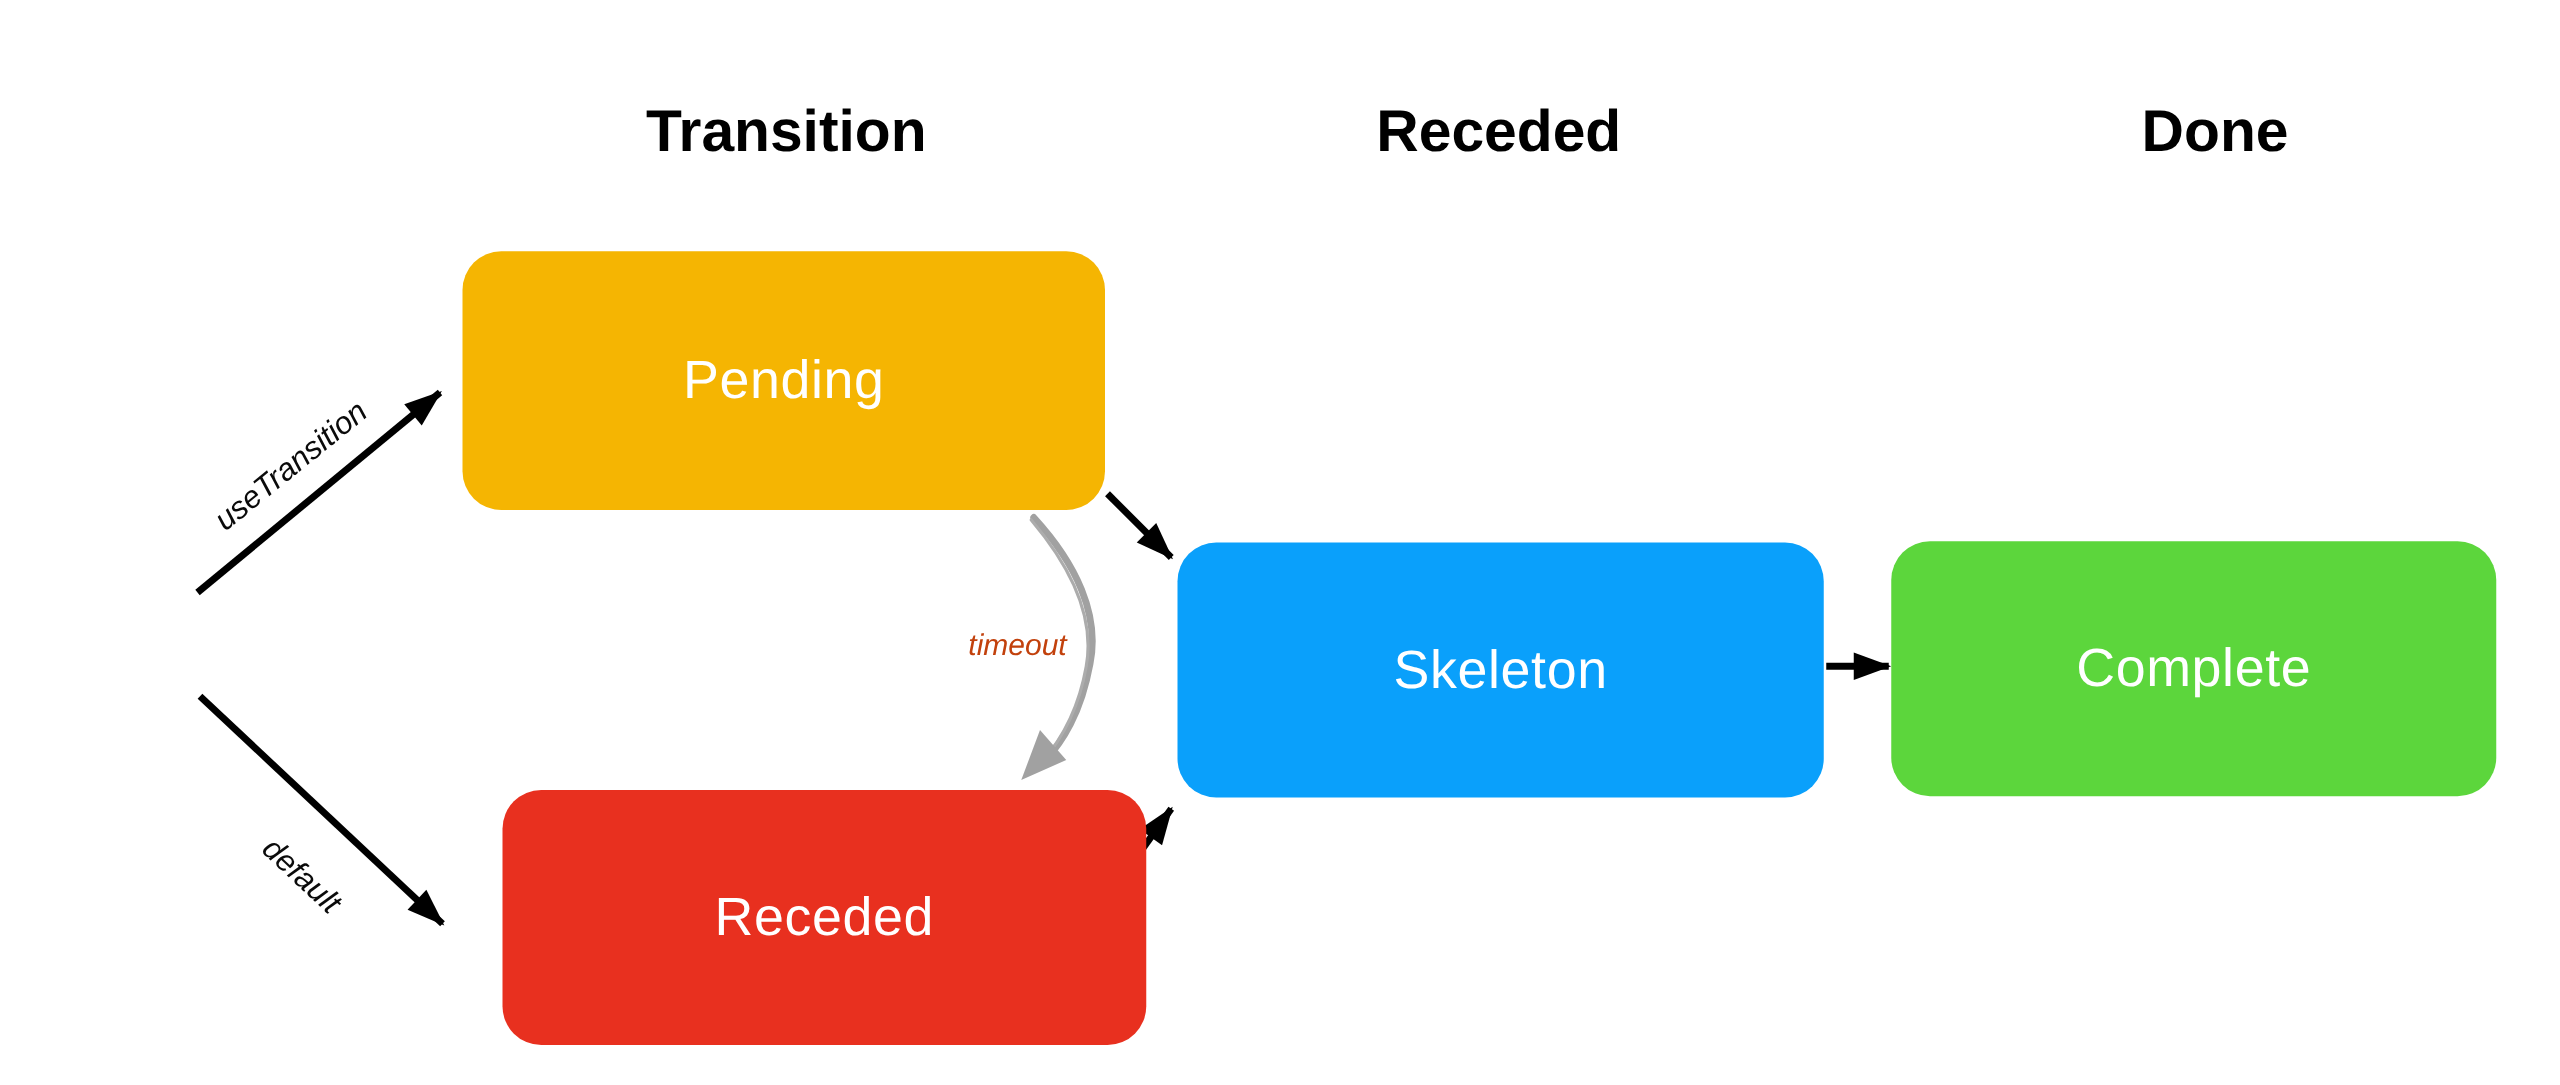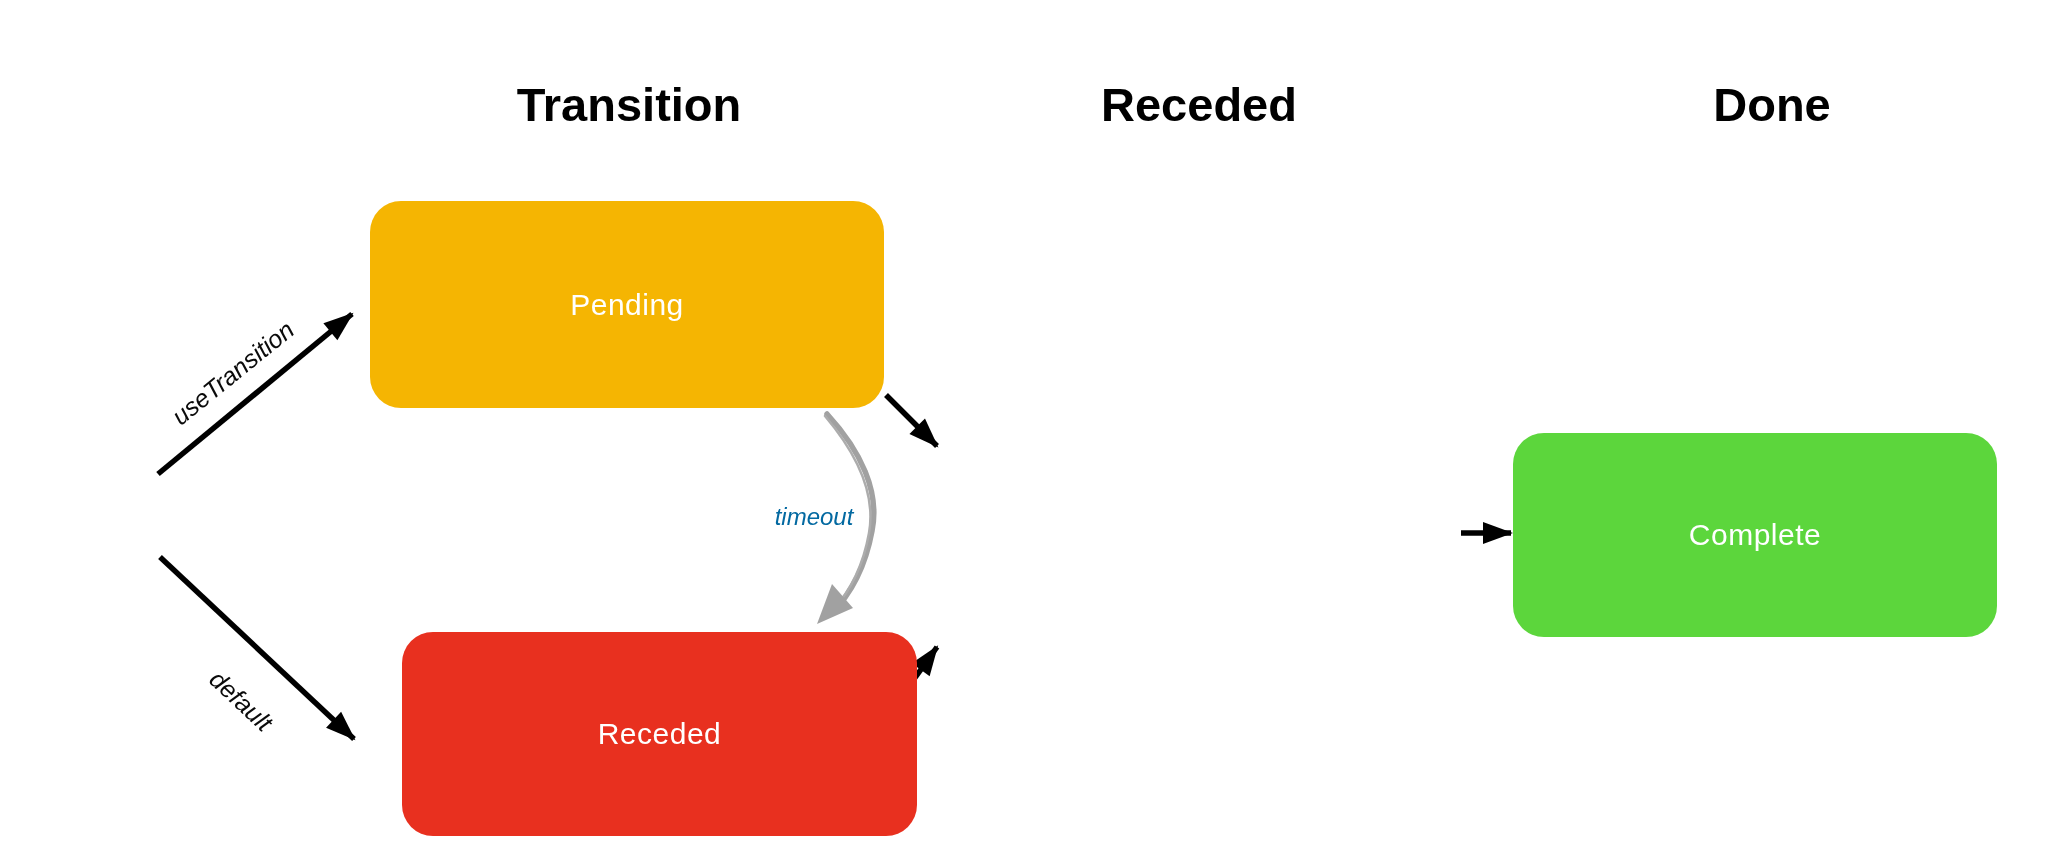--- a/index.html
+++ b/index.html
@@ -39,7 +39,7 @@
   }
   .node .node-label {
     color: #ffffff;
-    font-size: 30px;
+    font-size: 43px;
     letter-spacing: 0.5px;
     white-space: nowrap;
   }

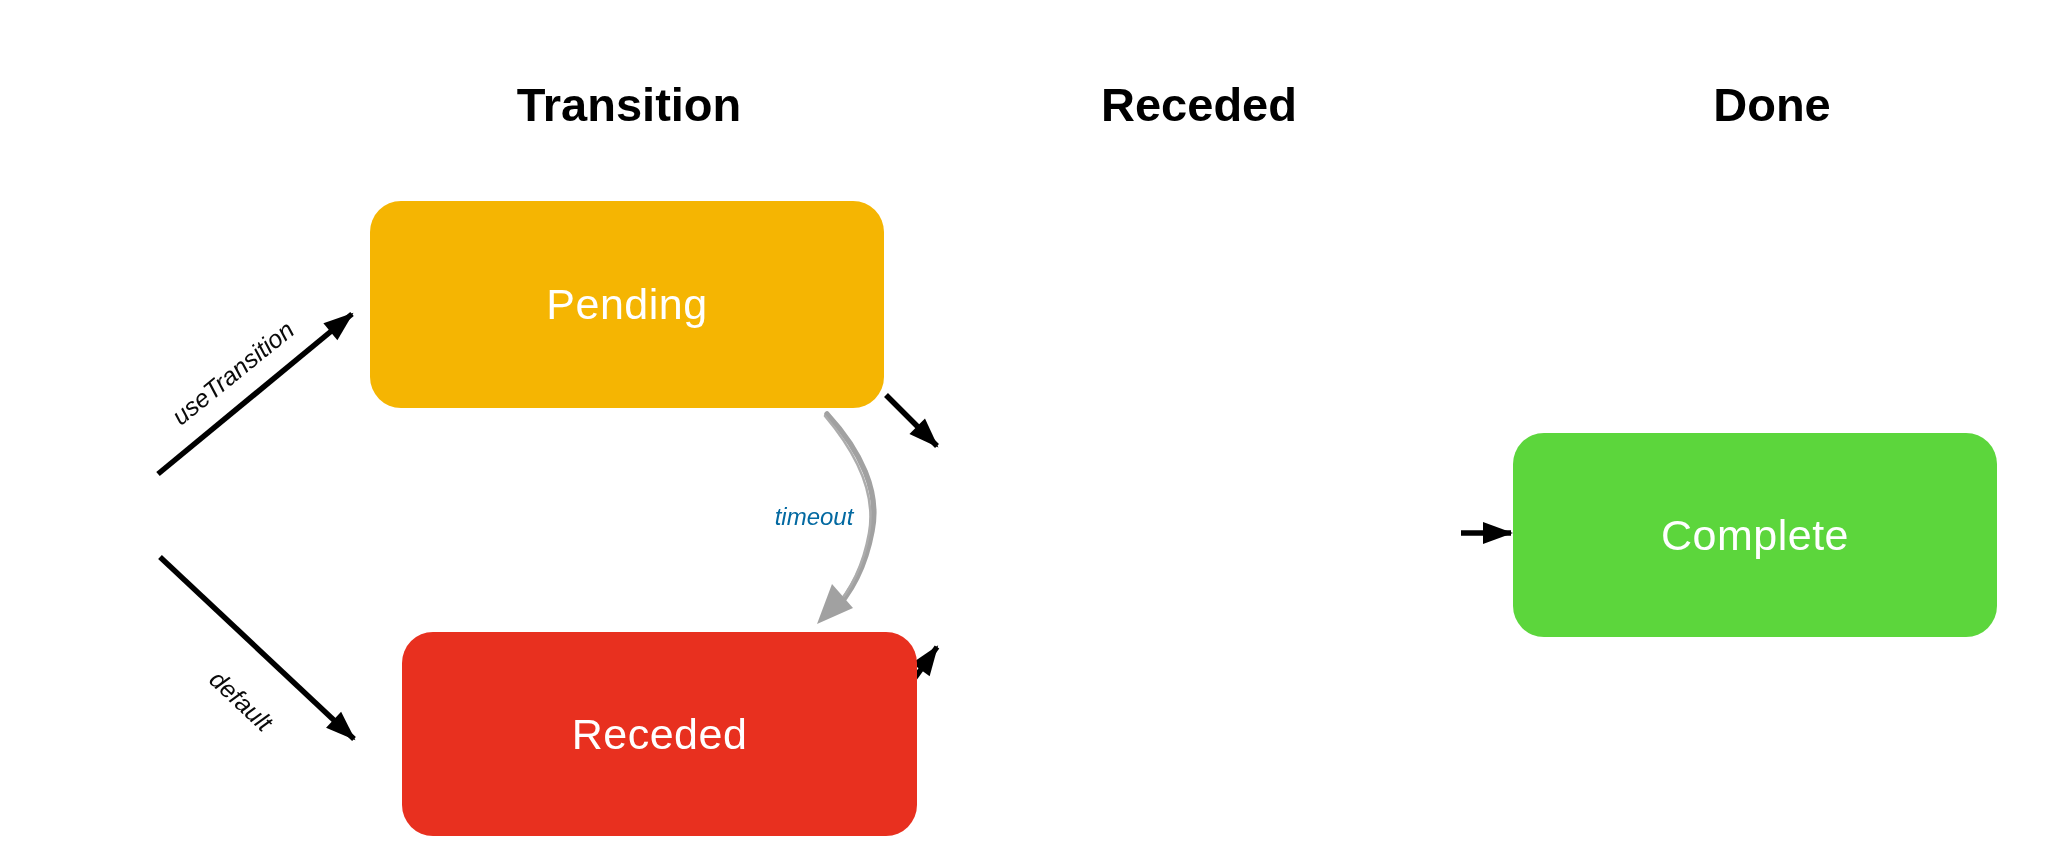--- a/index.html
+++ b/index.html
@@ -63,7 +63,7 @@
   }
   .edge-label-usetransition { left: 233px; top: 373px; transform: translate(-50%,-50%) rotate(-39deg); }
   .edge-label-default       { left: 241px; top: 701px; transform: translate(-50%,-50%) rotate(43deg); }
-  .edge-label-timeout       { left: 814px; top: 517px; transform: translate(-50%,-50%); color: #0369a1; font-size: 24px; }
+  .edge-label-timeout       { left: 814px; top: 517px; transform: translate(-50%,-50%); color: #c2410c; font-size: 24px; }
 </style>
 </head>
 <body>

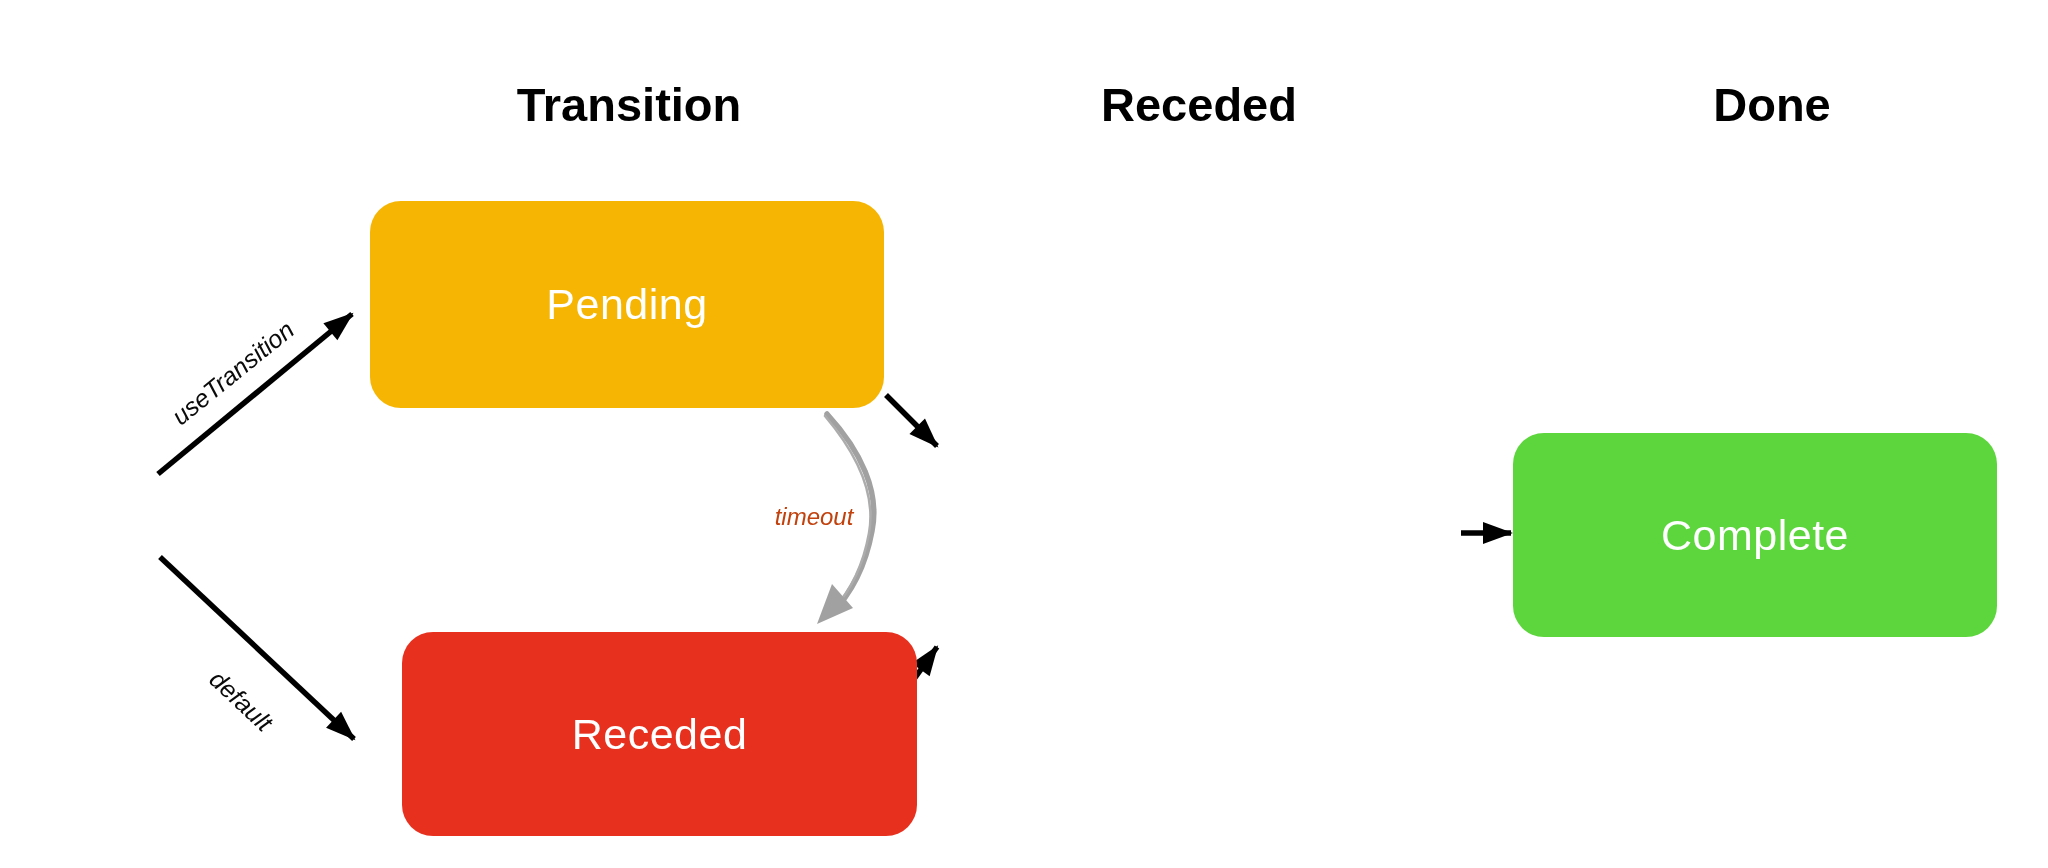--- a/index.html
+++ b/index.html
@@ -107,6 +107,9 @@
     <span class="node-label">Receded</span>
   </div>
 
+  <div class="node node-skeleton" style="background-color: rgb(10, 160, 251);">
+    <span class="node-label">Skeleton</span>
+  </div>
 
   <div class="node node-complete" style="background-color: rgb(92, 214, 60);">
     <span class="node-label">Complete</span>

